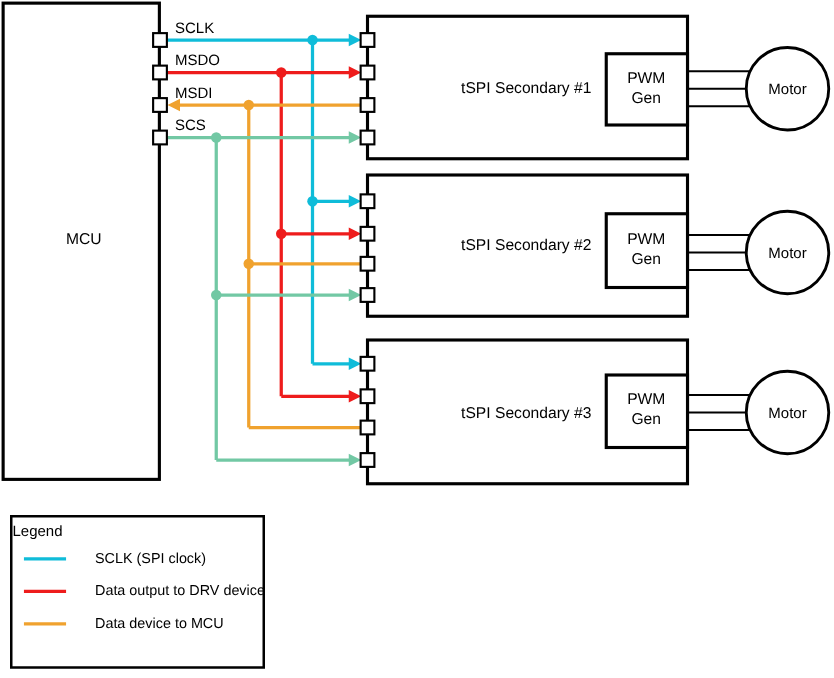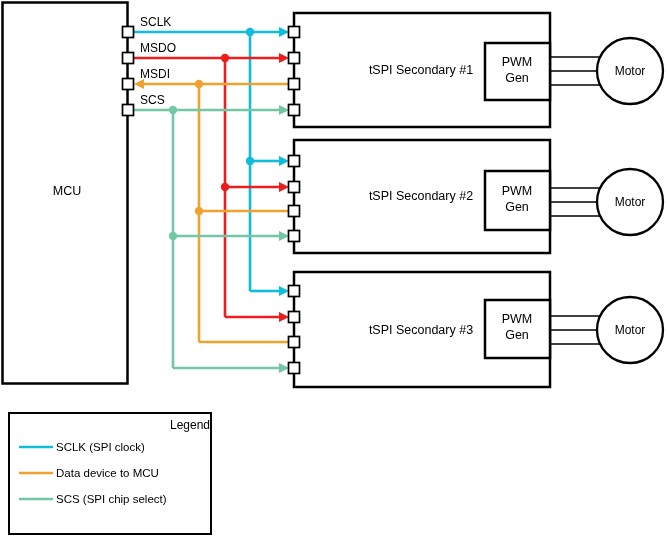--- a/index.html
+++ b/index.html
@@ -9,7 +9,7 @@
   svg text{font-family:"Liberation Sans",sans-serif;fill:#000;}
   .legend{position:absolute;left:8px;top:412px;width:200px;height:119px;
           border:2.5px solid #000;background:#fff;box-sizing:content-box;}
-  .legend-title{text-align:right;font-size:12px;padding-top:4px;height:16px;}
+  .legend-title{text-align:left;font-size:12px;padding-top:4px;height:16px;}
   .legend-row{display:flex;align-items:center;height:26px;padding-left:9px;gap:3px;}
   .legend-label{font-size:11.5px;white-space:nowrap;}
   .swatch{flex:0 0 auto;display:block;}

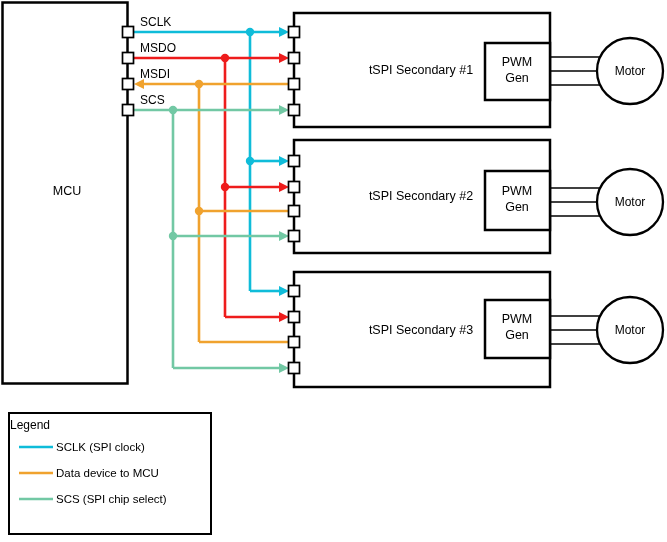--- a/index.html
+++ b/index.html
@@ -10,7 +10,7 @@
   .legend{position:absolute;left:8px;top:412px;width:200px;height:119px;
           border:2.5px solid #000;background:#fff;box-sizing:content-box;}
   .legend-title{text-align:left;font-size:12px;padding-top:4px;height:16px;}
-  .legend-row{display:flex;align-items:center;height:26px;padding-left:9px;gap:3px;}
+  .legend-row{display:flex;align-items:center;height:26px;padding-left:9px;gap:23px;}
   .legend-label{font-size:11.5px;white-space:nowrap;}
   .swatch{flex:0 0 auto;display:block;}
 </style>

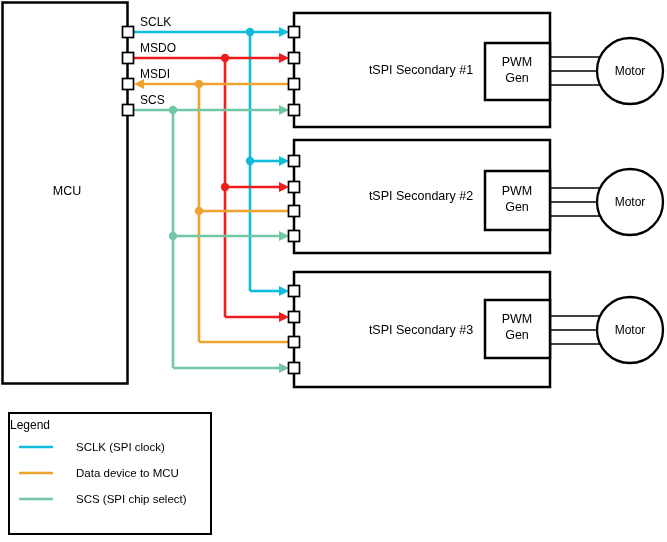--- a/index.html
+++ b/index.html
@@ -141,6 +141,12 @@
     <span class="legend-label">SCLK (SPI clock)</span>
   </div>
   <div class="legend-row">
+    <svg class="swatch" width="34" height="6" color="#ee1c1c">
+      <line x1="0" y1="3" x2="34" y2="3" stroke="currentColor" stroke-width="2.6"></line>
+    </svg>
+    <span class="legend-label">Data output to DRV device</span>
+  </div>
+  <div class="legend-row">
     <svg class="swatch" width="34" height="6" color="#f0a22e">
       <line x1="0" y1="3" x2="34" y2="3" stroke="currentColor" stroke-width="2.6"></line>
     </svg>

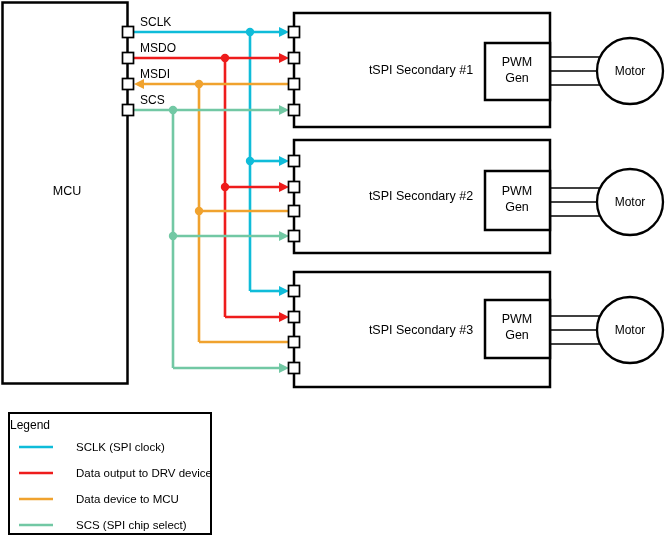--- a/index.html
+++ b/index.html
@@ -152,12 +152,6 @@
     </svg>
     <span class="legend-label">Data device to MCU</span>
   </div>
-  <div class="legend-row">
-    <svg class="swatch" width="34" height="6" color="#72c8a4">
-      <line x1="0" y1="3" x2="34" y2="3" stroke="currentColor" stroke-width="2.6"></line>
-    </svg>
-    <span class="legend-label">SCS (SPI chip select)</span>
-  </div>
 </div>
 </div>
 

